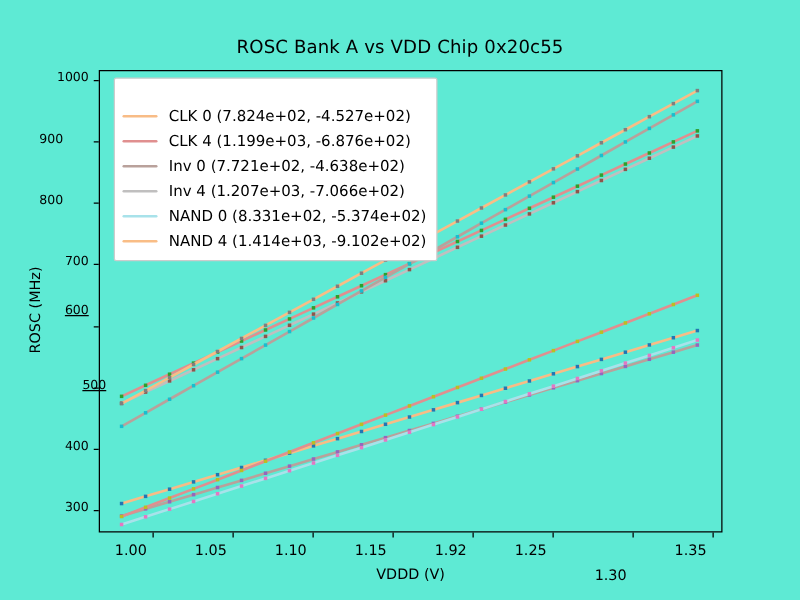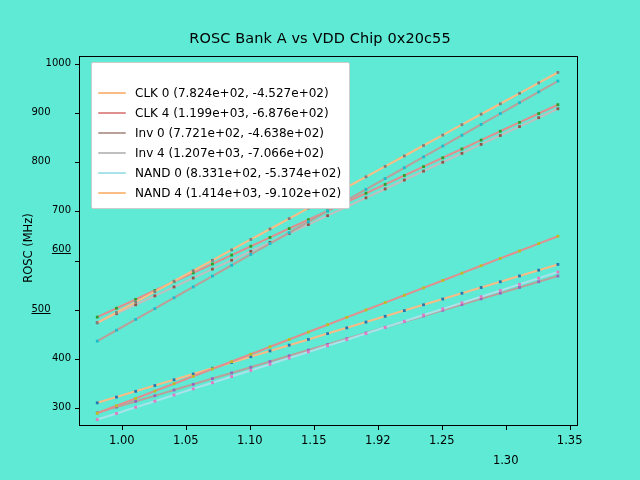--- a/index.html
+++ b/index.html
@@ -280,7 +280,7 @@
       <div class="ytick" style="left: 75px; top: 359.085px;"></div>
       <div class="ylabel-t" style="left: 11px; top: 359.085px; width: 60px; text-align: right; right: auto;">400</div>
       <div class="ytick" style="left: 75px; top: 309.883px;"></div>
-      <div class="ylabel-t" style="left: 11px; top: 309.883px; width: 60px; text-align: center; right: auto; text-decoration: underline;">500</div>
+      <div class="ylabel-t" style="left: 25px; top: 309.883px; width: 60px; text-align: right; right: auto; text-decoration: underline;">500</div>
       <div class="ytick" style="left: 75px; top: 260.681px;"></div>
       <div class="ylabel-t" style="left: 11px; top: 250px; width: 60px; text-align: right; right: auto; text-decoration: underline;">600</div>
       <div class="ytick" style="left: 75px; top: 211.479px;"></div>

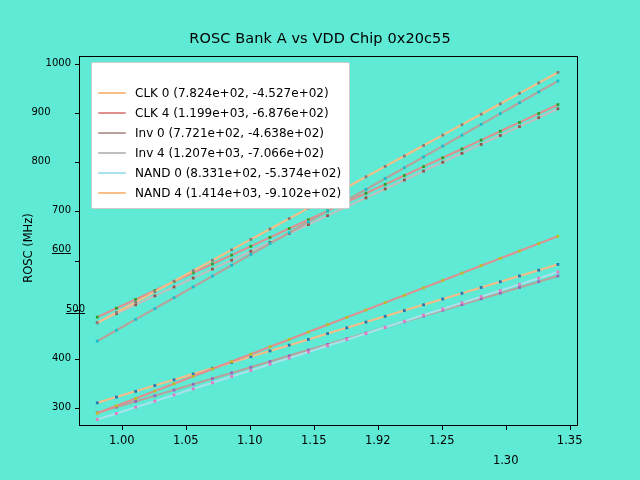--- a/index.html
+++ b/index.html
@@ -30,7 +30,7 @@
   }
   .xtick{position:absolute;top:370px;width:1px;height:4px;background:#000;}
   .xlabel-t{
-    position:absolute;top:377px;width:60px;margin-left:-30px;text-align:center;
+    position:absolute;top:377px;width:60px;margin-left:-30px;
     font-size:11.5px;color:#000;
   }
 

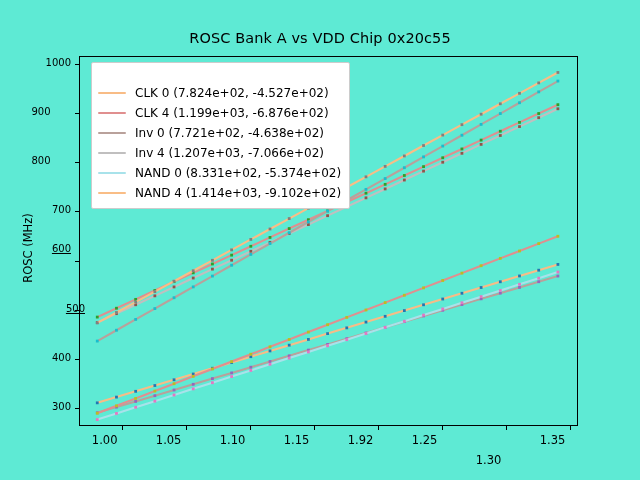--- a/index.html
+++ b/index.html
@@ -309,6 +309,7 @@
       <div class="xlabel-t" style="left: 569.683px; top: 433px;">1.35</div>
     </div>
 
+  <div id="xaxis-title">VDDD (V)</div>
   <div id="yaxis-title">ROSC (MHz)</div>
 
   <div id="legend">

